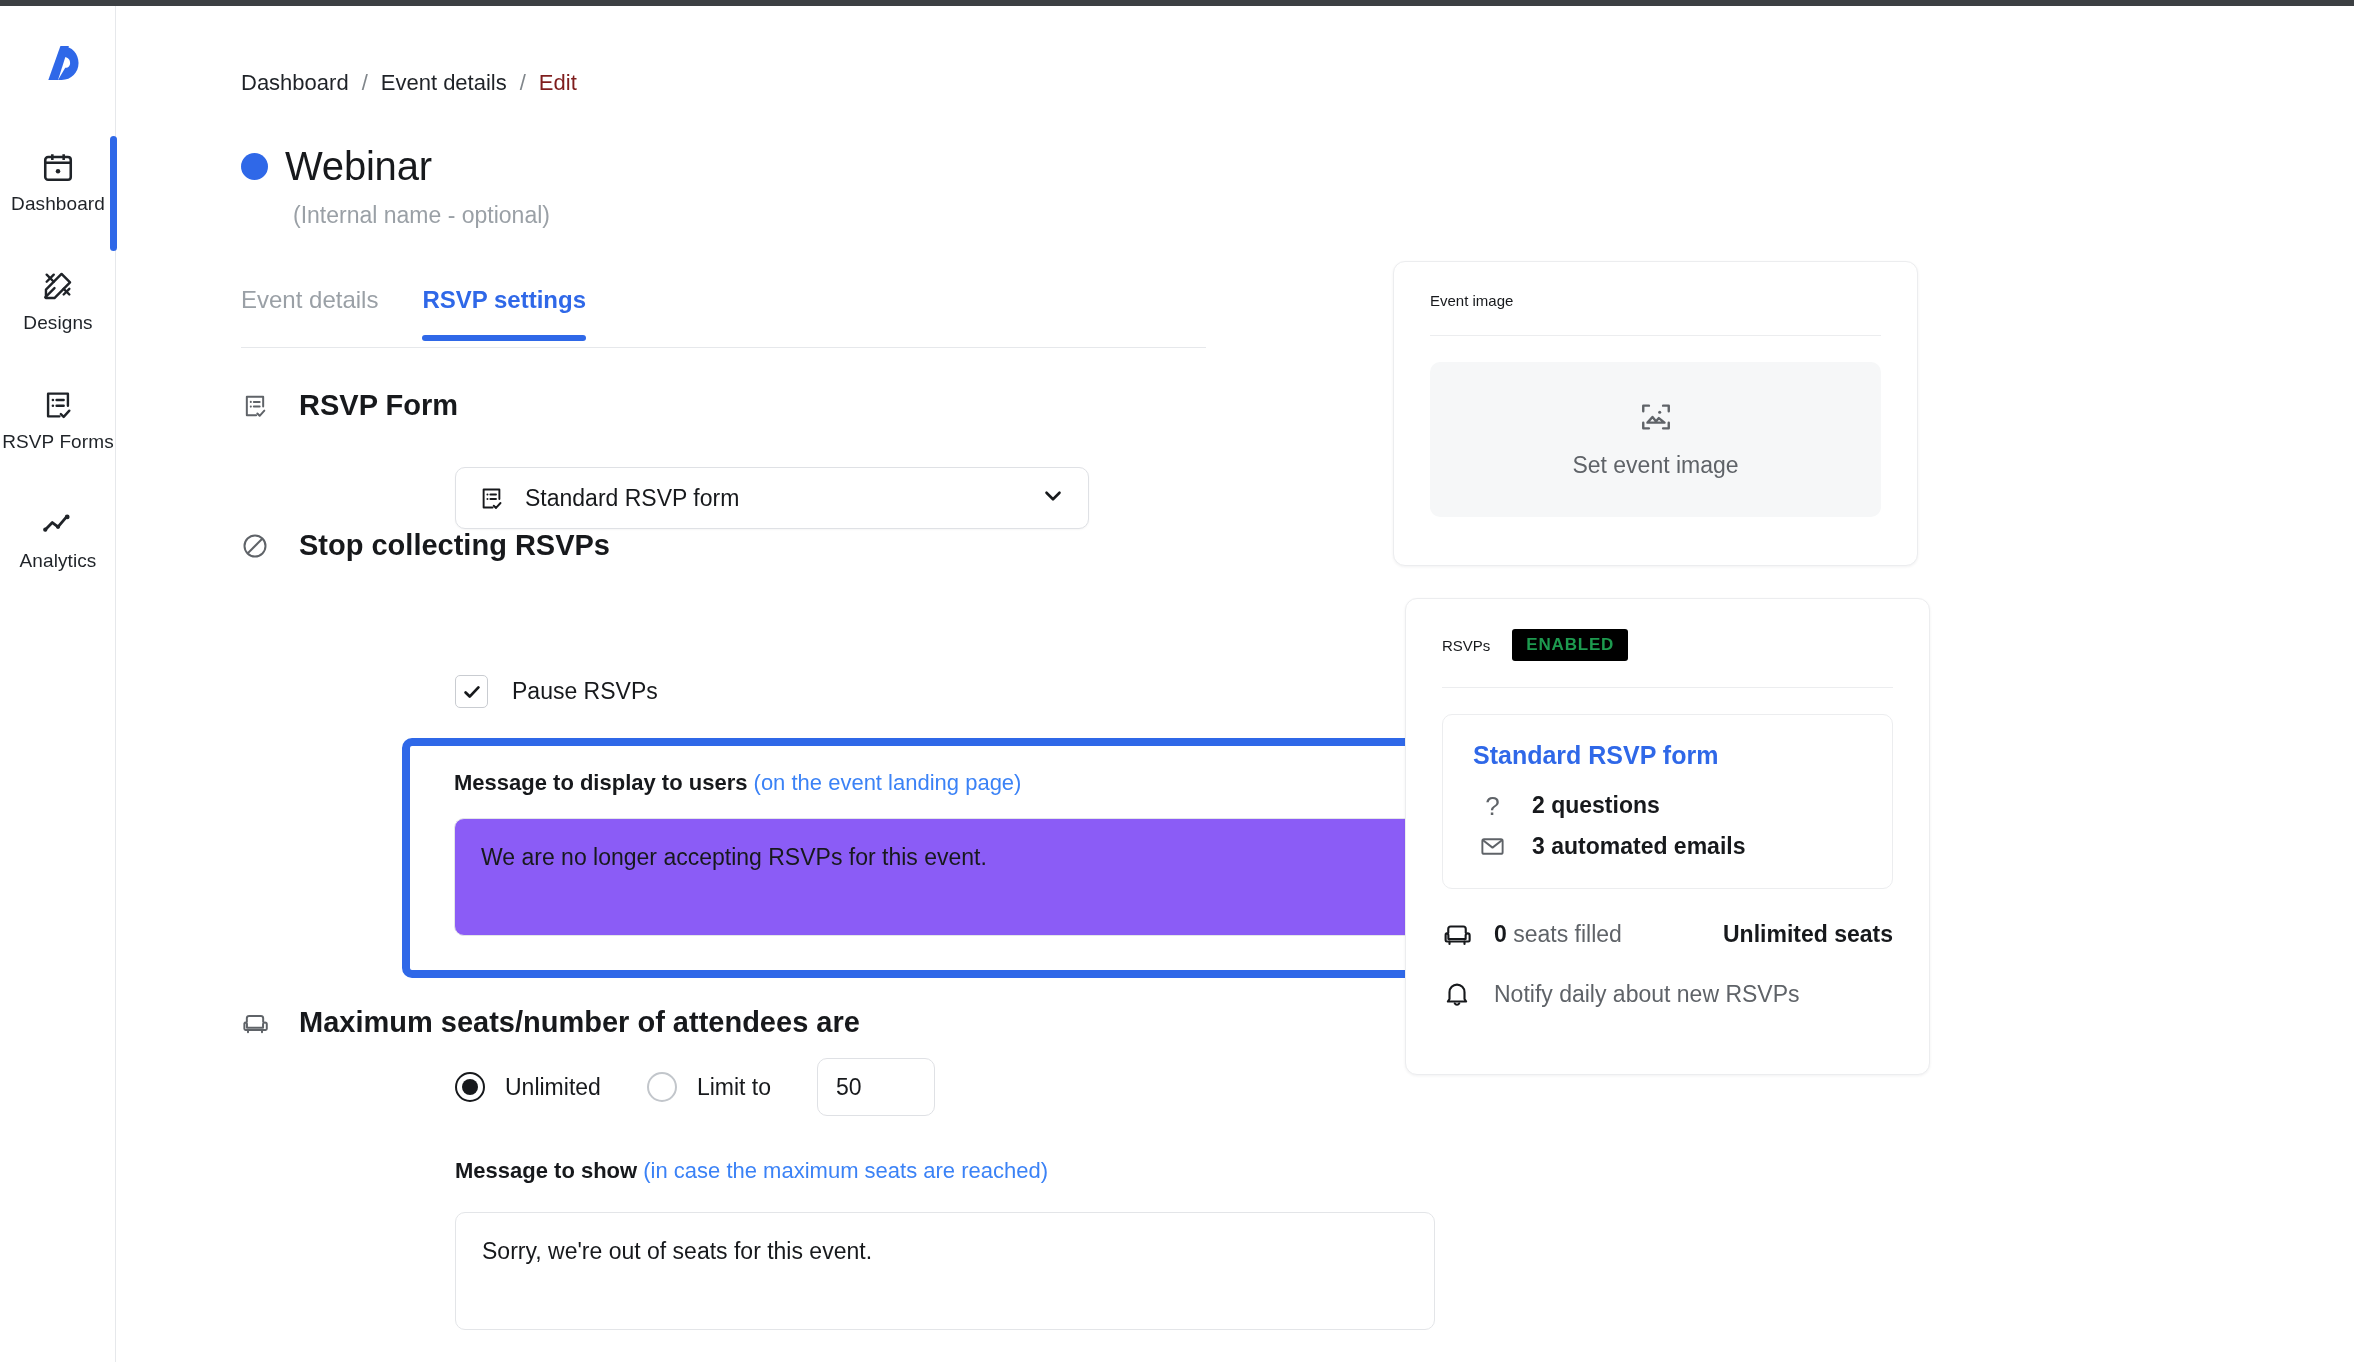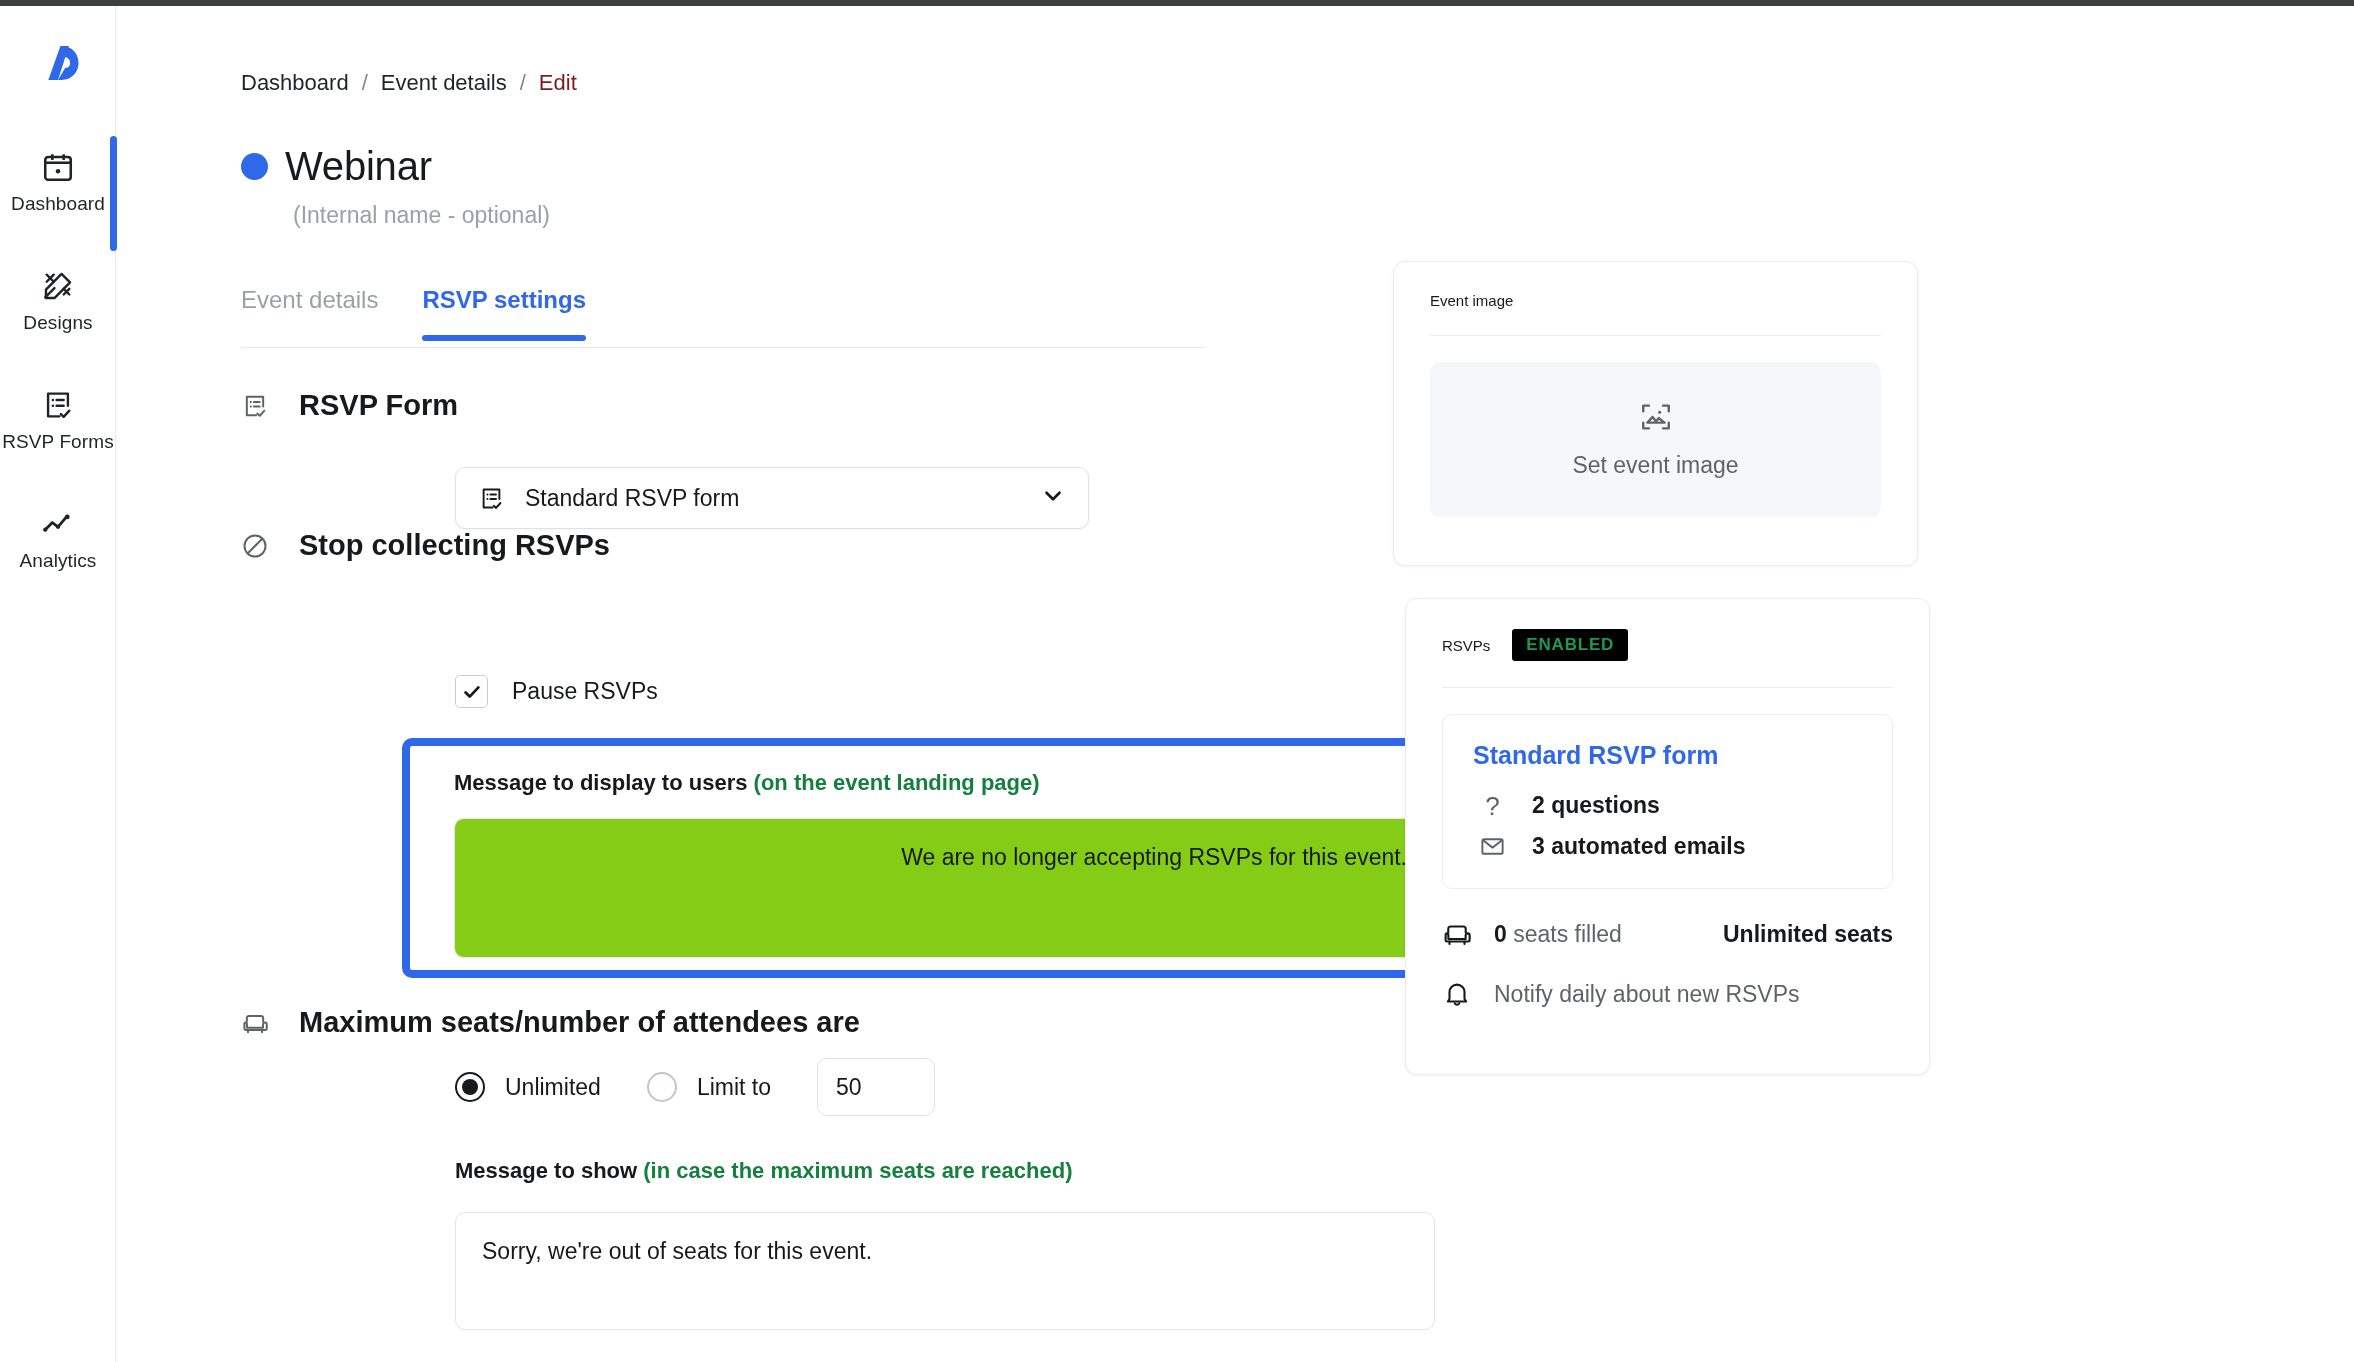--- a/index.html
+++ b/index.html
@@ -110,7 +110,7 @@
   }
   .fieldlabel { font-size: 22px; color: #17191c; }
   .fieldlabel b { font-weight: 700; }
-  .fieldlabel span.note { color: #15803d; font-weight: 700; }
+  .fieldlabel span.note { color: #3b82f6; font-weight: 400; }
   .hl .fieldlabel { position: absolute; left: 44px; top: 24px; }
   .hl .ta {
     position: absolute; left: 44px; top: 72px; width: 980px; height: 140px;

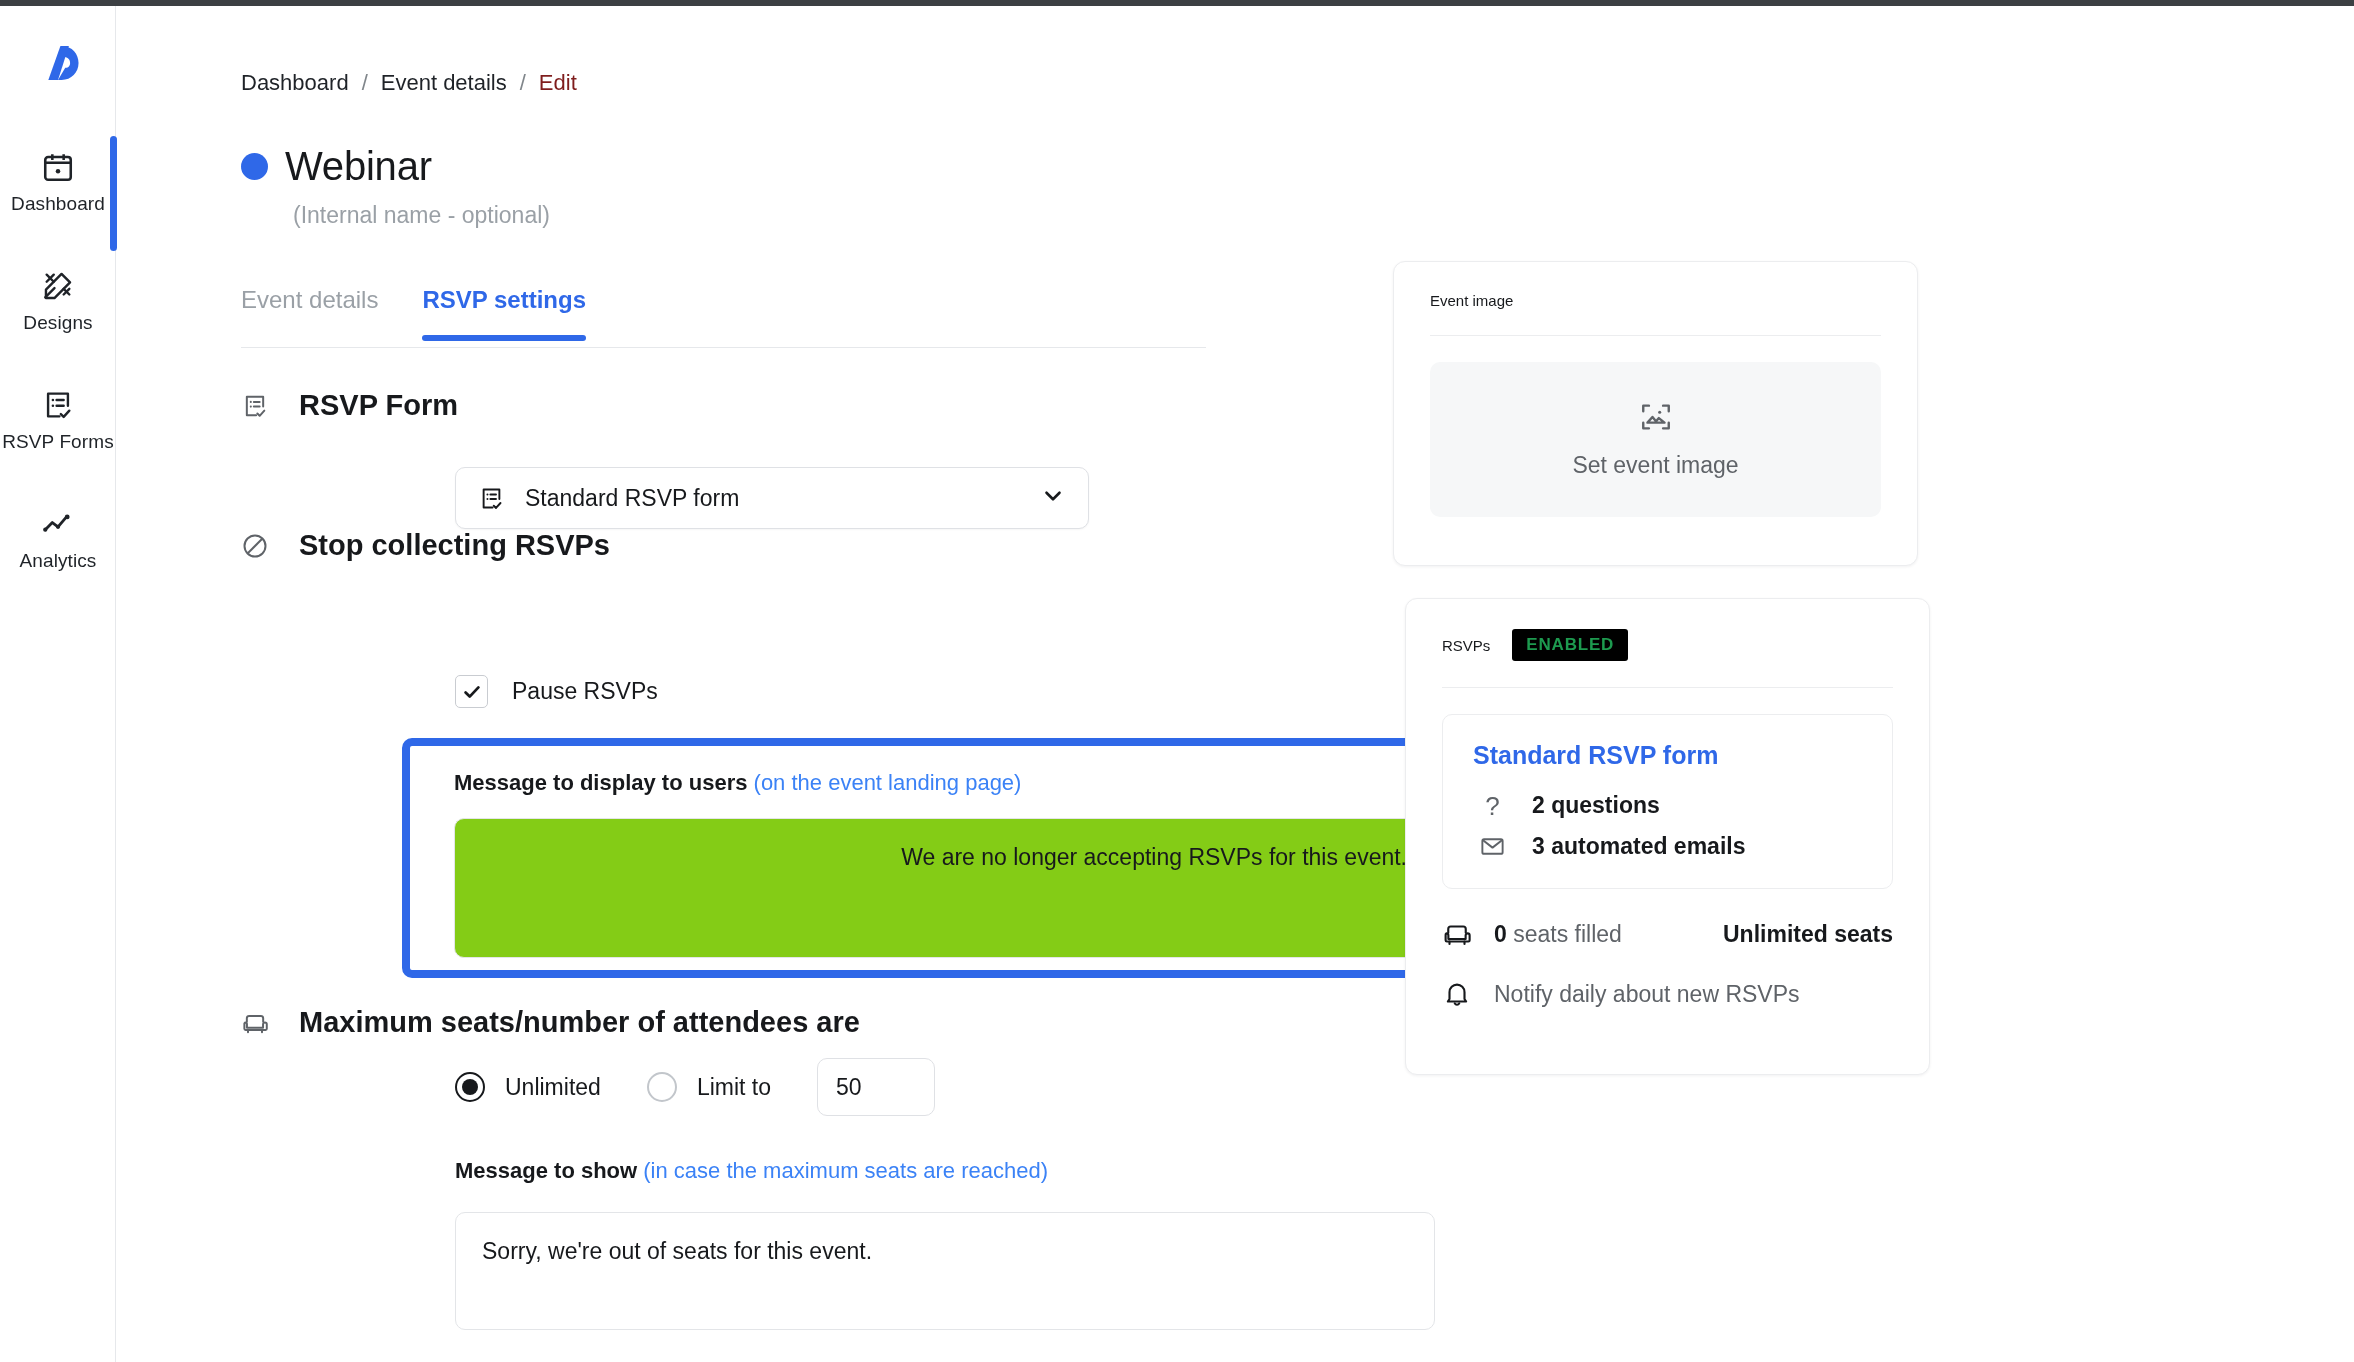--- a/index.html
+++ b/index.html
@@ -113,10 +113,10 @@
   .fieldlabel span.note { color: #3b82f6; font-weight: 400; }
   .hl .fieldlabel { position: absolute; left: 44px; top: 24px; }
   .hl .ta {
-    position: absolute; left: 44px; top: 72px; width: 980px; height: 140px;
-    border: 1px solid #e3e5e8; border-radius: 10px; background: #84cc16;
+    position: absolute; left: 44px; top: 72px; width: 980px; height: 118px;
+    border: 1px solid #e3e5e8; border-radius: 10px; background: #8b5cf6;
     font-size: 23px; color: #17191c; padding: 25px 26px;
-    font-family: "Liberation Sans", sans-serif; resize: none; outline: none; text-align: right;
+    font-family: "Liberation Sans", sans-serif; resize: none; outline: none;
   }
 
   .radios {

